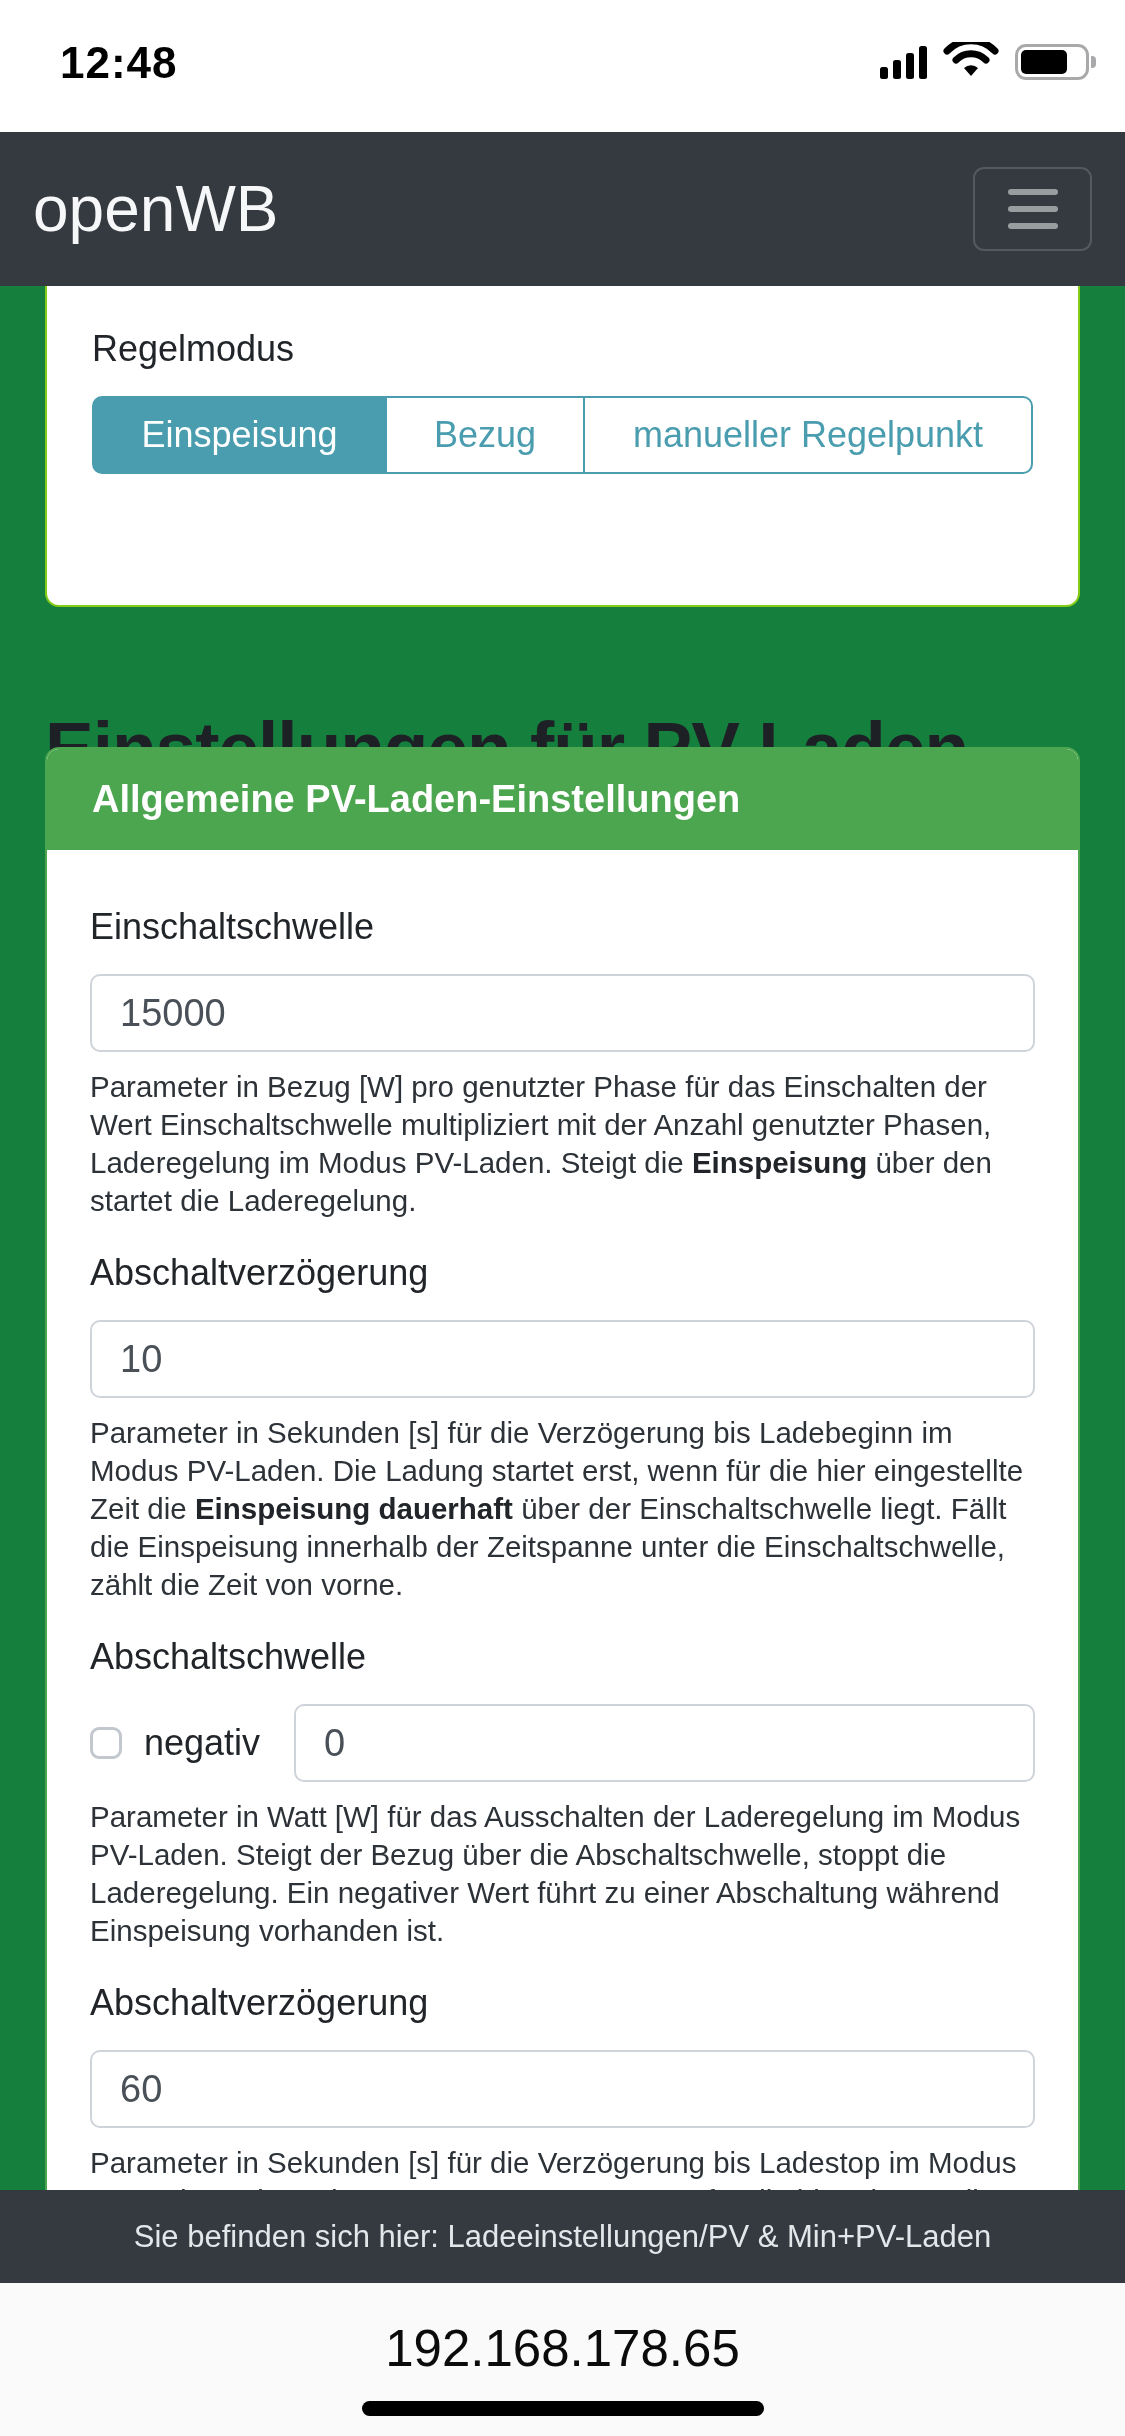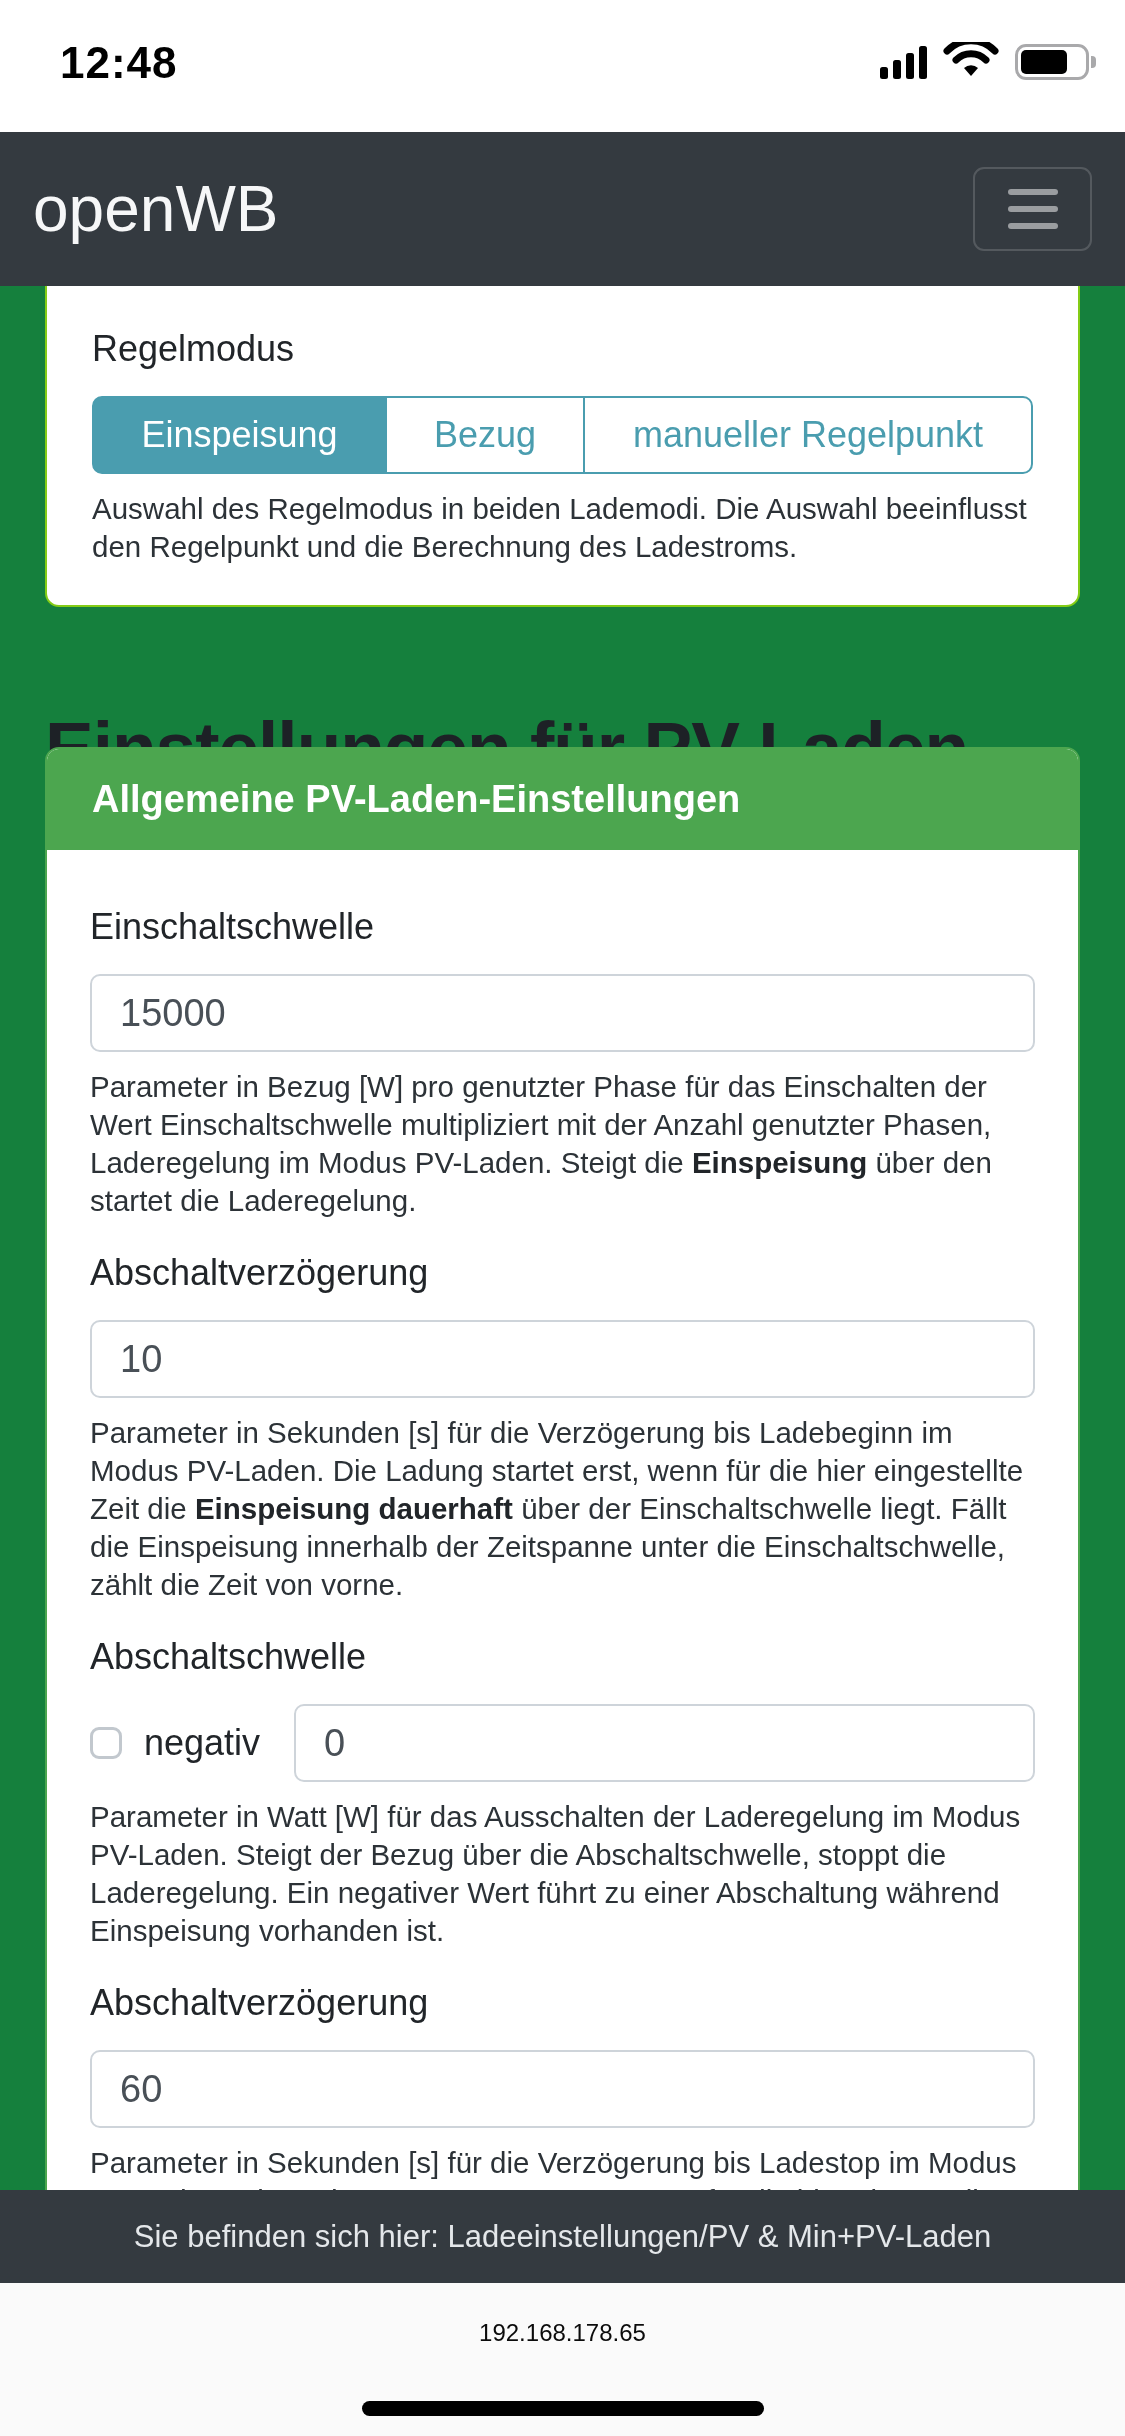--- a/index.html
+++ b/index.html
@@ -119,10 +119,6 @@
       <button class="btn-seg b-bezug">Bezug</button>
       <button class="btn-seg last b-manuell">manueller Regelpunkt</button>
     </div>
-    <div class="help">
-        <div><span>Auswahl des Regelmodus in beiden Lademodi. Die Auswahl beeinflusst</span></div>
-        <div><span>den Regelpunkt und die Berechnung des Ladestroms.</span></div>
-      </div>
   </div>
 
   <h1 class="page-title">Einstellungen für PV-Laden</h1>

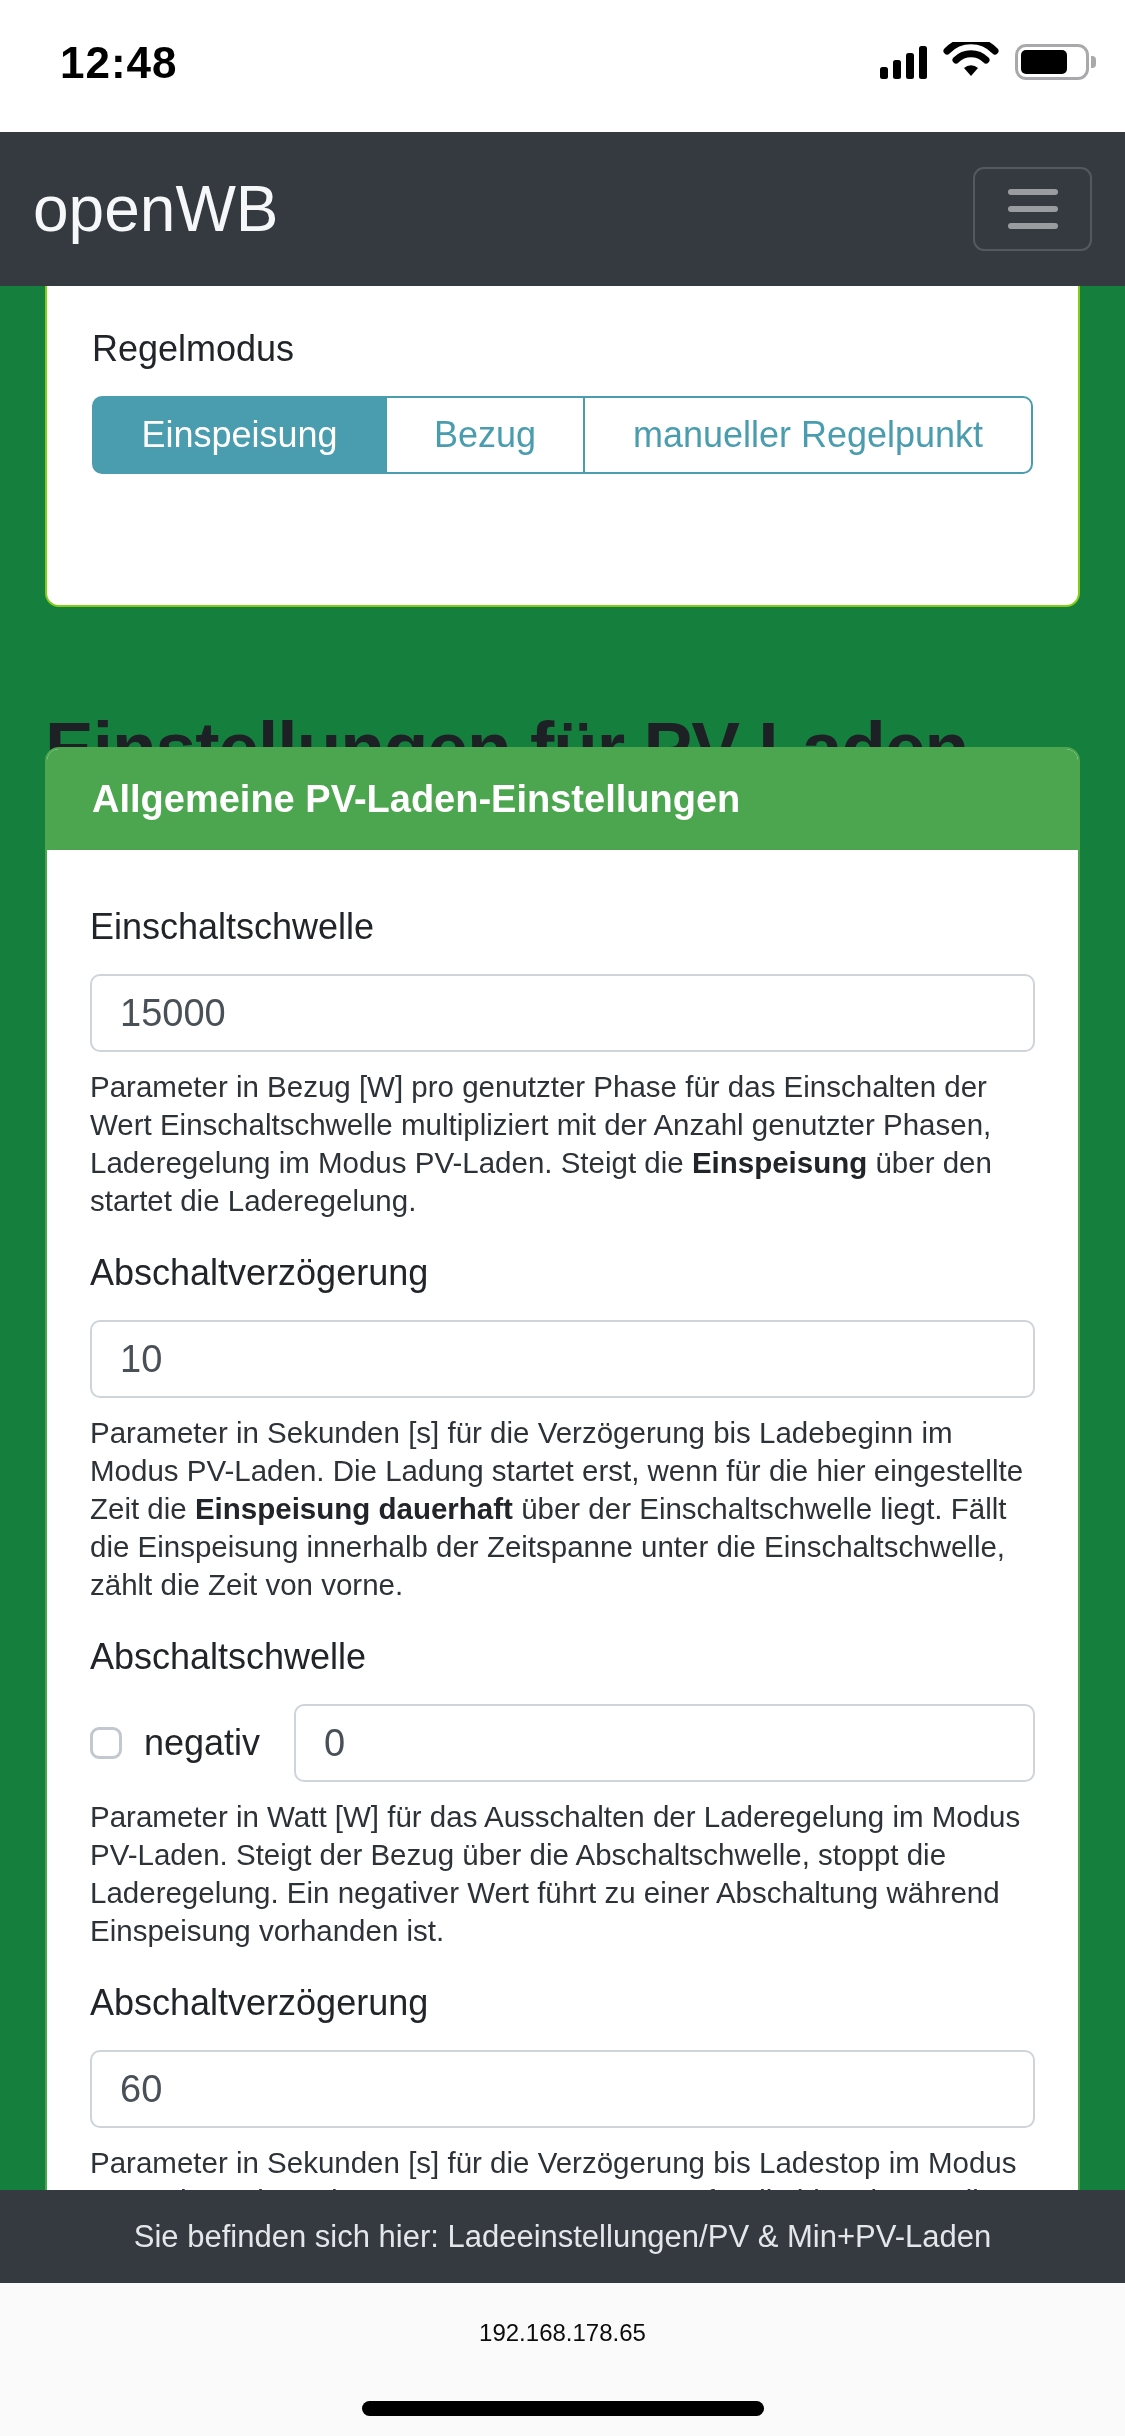--- a/index.html
+++ b/index.html
@@ -72,7 +72,7 @@
 
   
   .safari-bar { position:absolute; left:0; right:0; top:2283px; bottom:0; background:#fafafa; z-index:60; }
-  .url-text { position:absolute; top:36px; left:0; right:0; text-align:center; color:#0b0b0b; font-size:24px; }
+  .url-text { position:absolute; top:36px; left:0; right:0; text-align:center; color:#0b0b0b; font-size:51px; }
   .home-indicator { position:absolute; bottom:20px; left:50%; transform:translateX(-50%);
     width:402px; height:15px; border-radius:8px; background:#000; }
 </style>

